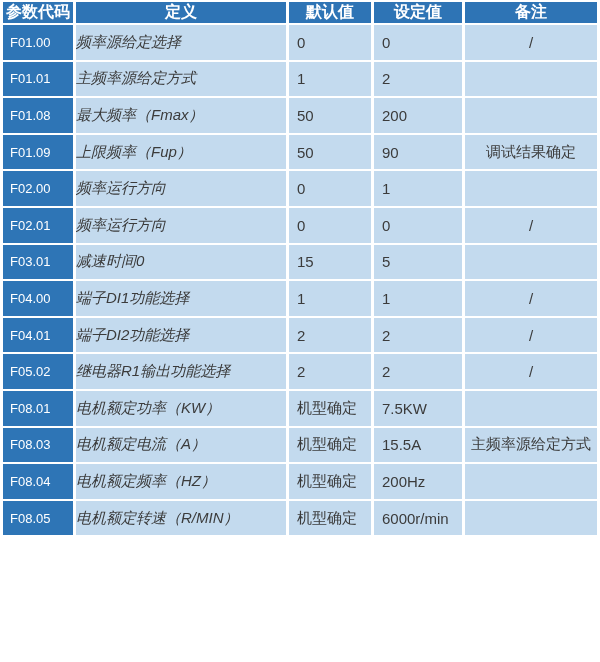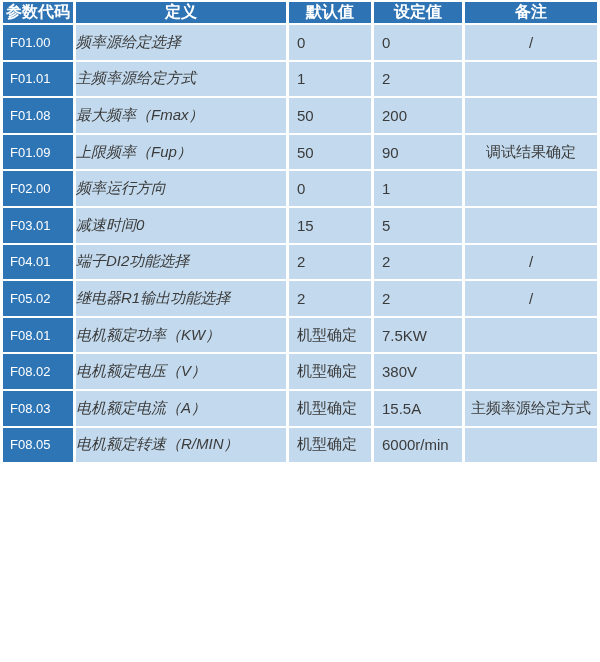--- a/index.html
+++ b/index.html
@@ -106,6 +106,13 @@
     <td class="note"></td>
   </tr>
       <tr>
+    <td class="code">F02.01</td>
+    <td class="def">频率运行方向</td>
+    <td class="val">0</td>
+    <td class="val">0</td>
+    <td class="note">/</td>
+  </tr>
+      <tr>
     <td class="code">F03.01</td>
     <td class="def">减速时间0</td>
     <td class="val">15</td>

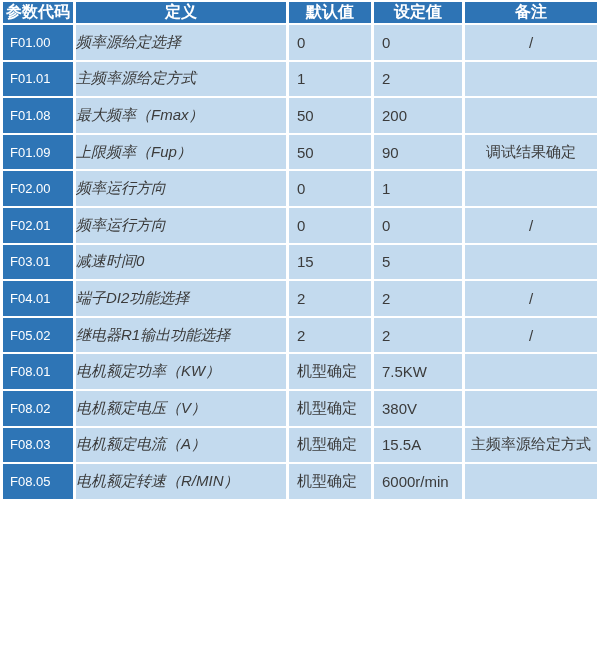--- a/index.html
+++ b/index.html
@@ -120,6 +120,13 @@
     <td class="note"></td>
   </tr>
       <tr>
+    <td class="code">F04.00</td>
+    <td class="def">端子DI1功能选择</td>
+    <td class="val">1</td>
+    <td class="val">1</td>
+    <td class="note">/</td>
+  </tr>
+      <tr>
     <td class="code">F04.01</td>
     <td class="def">端子DI2功能选择</td>
     <td class="val">2</td>

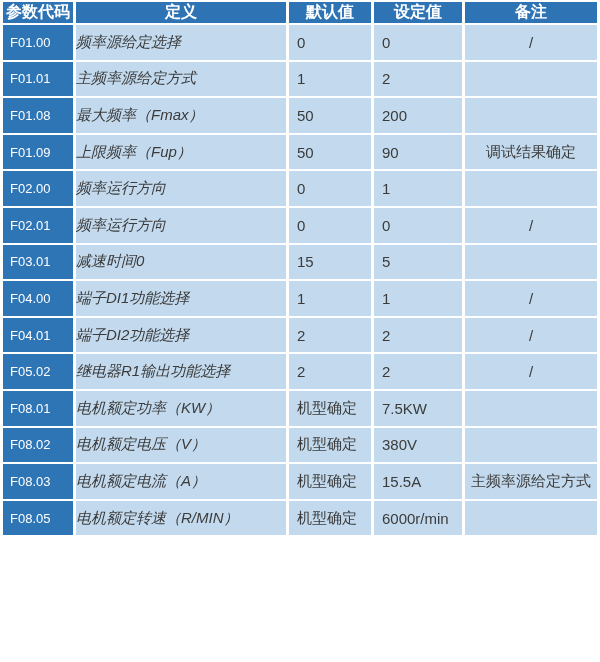--- a/index.html
+++ b/index.html
@@ -148,13 +148,6 @@
     <td class="note"></td>
   </tr>
       <tr>
-    <td class="code">F08.02</td>
-    <td class="def">电机额定电压（V）</td>
-    <td class="val">机型确定</td>
-    <td class="val">380V</td>
-    <td class="note"></td>
-  </tr>
-      <tr>
     <td class="code">F08.03</td>
     <td class="def">电机额定电流（A）</td>
     <td class="val">机型确定</td>

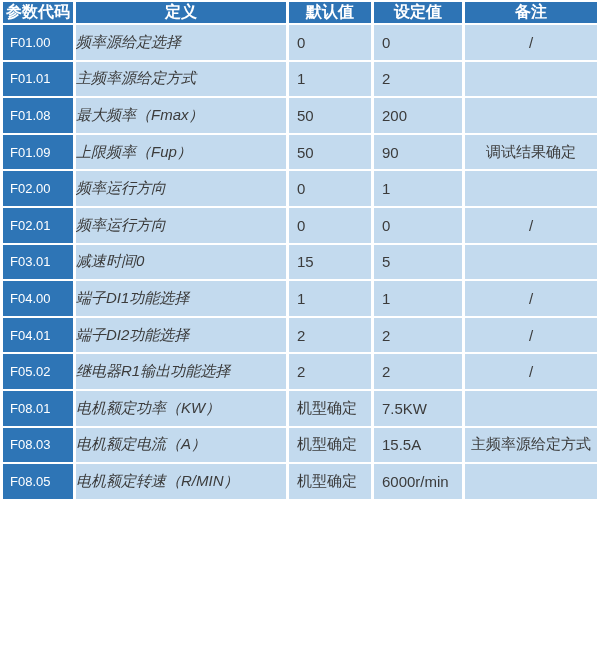--- a/index.html
+++ b/index.html
@@ -155,6 +155,13 @@
     <td class="note">主频率源给定方式</td>
   </tr>
       <tr>
+    <td class="code">F08.04</td>
+    <td class="def">电机额定频率（HZ）</td>
+    <td class="val">机型确定</td>
+    <td class="val">200Hz</td>
+    <td class="note"></td>
+  </tr>
+      <tr>
     <td class="code">F08.05</td>
     <td class="def">电机额定转速（R/MIN）</td>
     <td class="val">机型确定</td>

